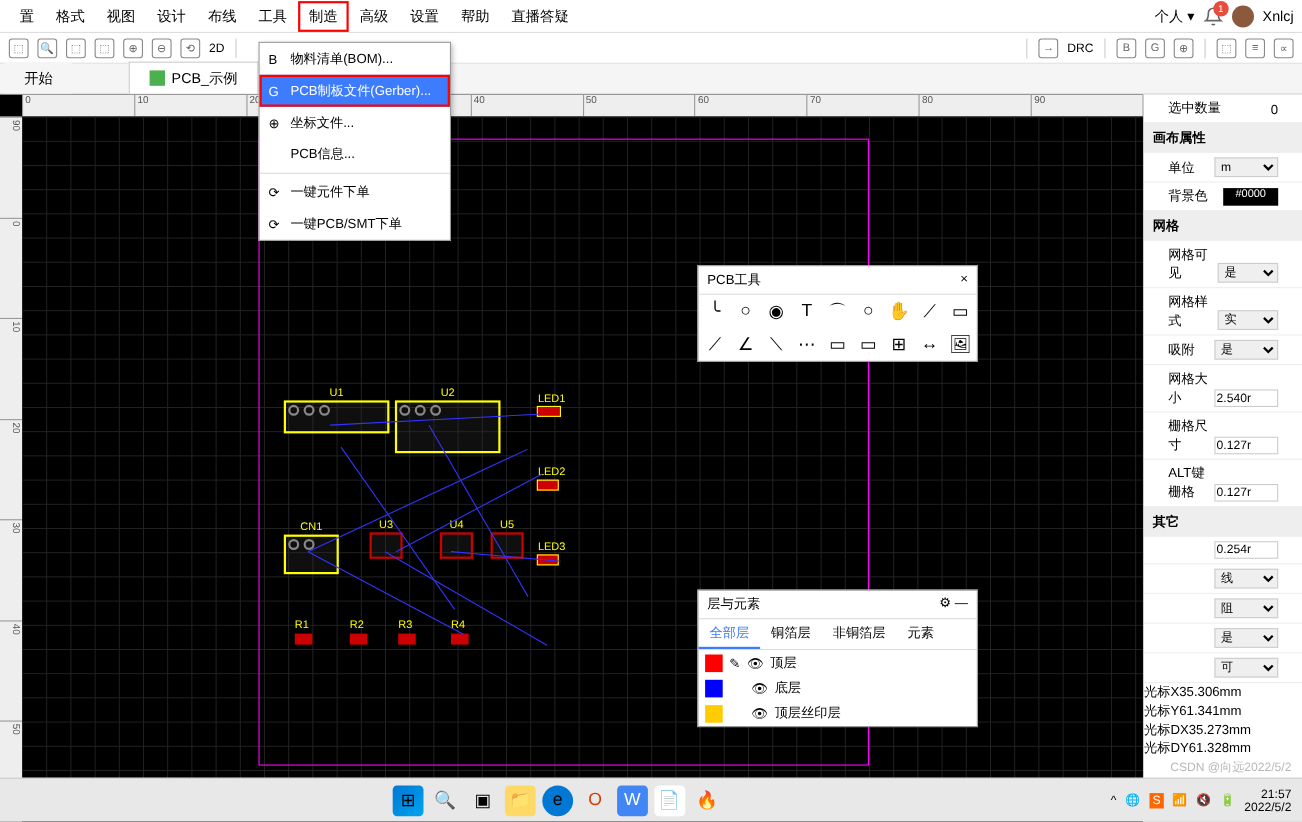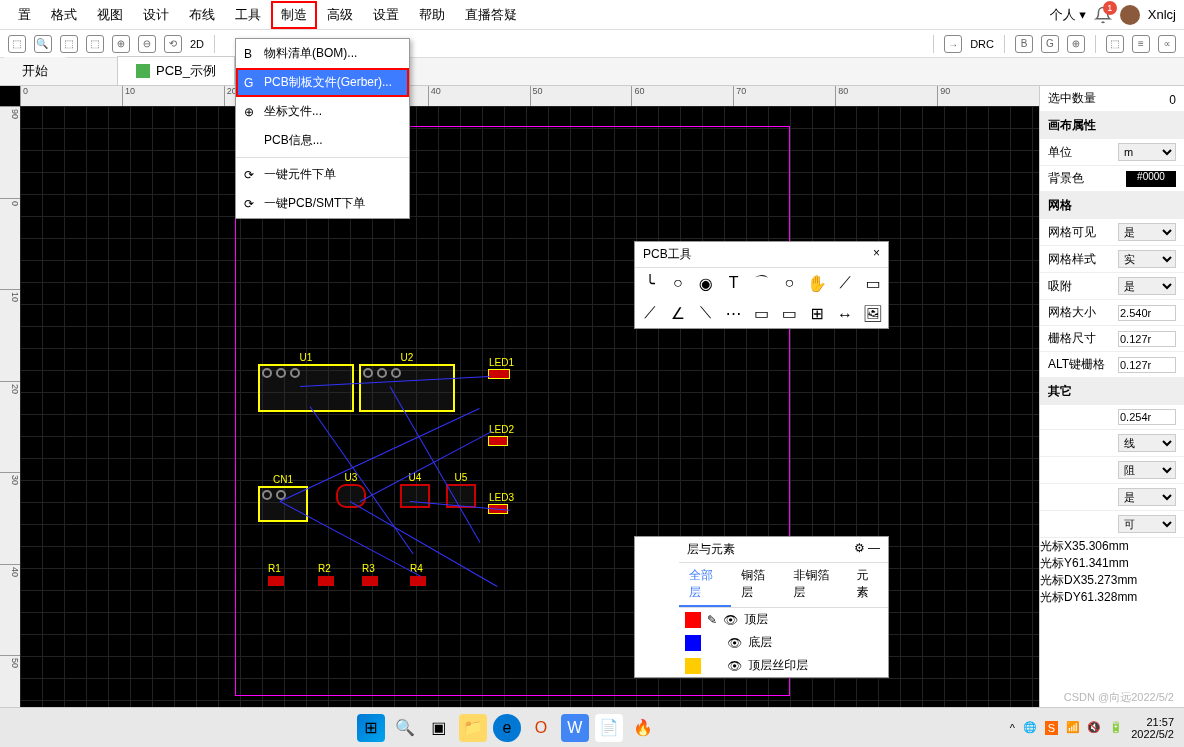--- a/index.html
+++ b/index.html
@@ -61,7 +61,7 @@
 .layers .lcolor { width: 16px; height: 16px; }
 
 .sidepanel { width: 145px; background: #fff; border-left: 1px solid #ccc; font-size: 12px; overflow-y: auto; }
-.sidepanel .srow { display: flex; justify-content: space-between; align-items: flex-end; padding: 4px 8px; border-bottom: 1px solid #eee; }
+.sidepanel .srow { display: flex; justify-content: space-between; align-items: flex-end; padding: 4px 22px; border-bottom: 1px solid #eee; }
 .sidepanel .shead { background: #eee; font-weight: bold; padding: 5px 8px; }
 .sidepanel select, .sidepanel input { width: 58px; font-size: 11px; border: 1px solid #ccc; padding: 1px; }
 .sidepanel .colorbox { width: 50px; height: 16px; background: #000; color: #fff; font-size: 10px; text-align: center; }

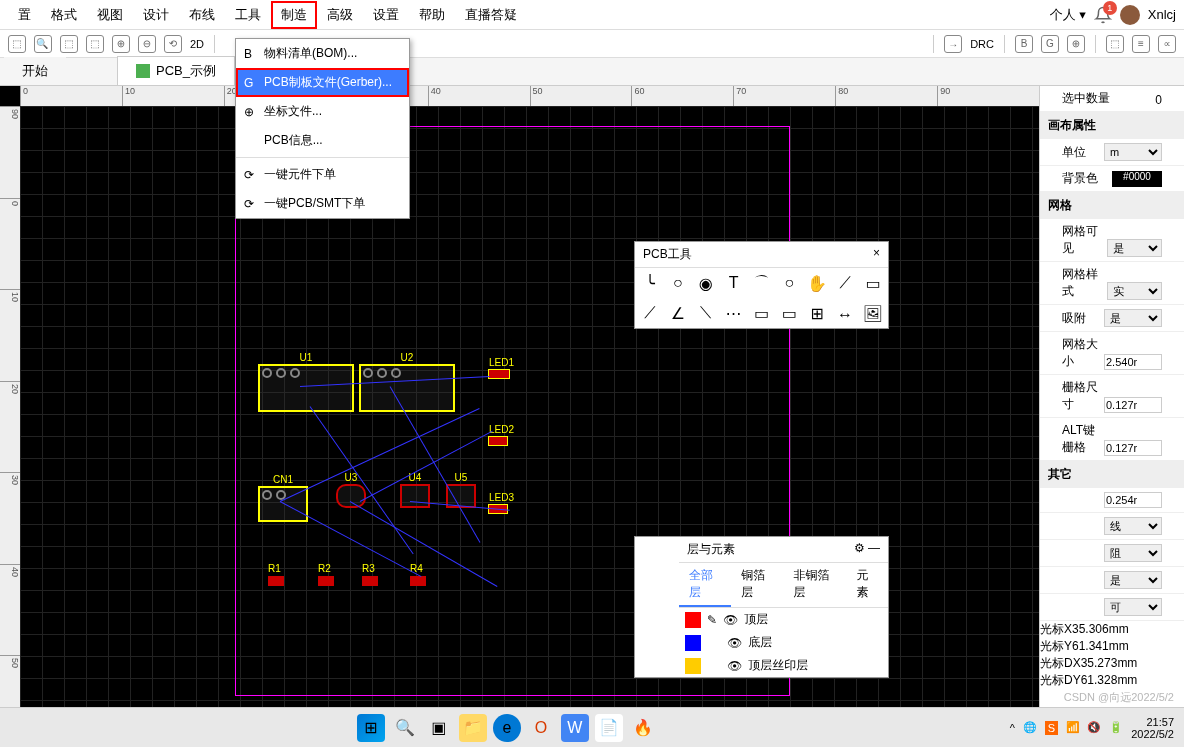--- a/index.html
+++ b/index.html
@@ -188,7 +188,7 @@
       <div class="grid"></div>
       <div class="board-outline"></div>
 
-      <div class="comp" style="top:258px;left:238px;width:96px;height:48px;">
+      <div class="comp" style="top:258px;left:238px;width:96px;height:30px;">
         <span class="comp-label">U1</span>
         <span class="pad"></span><span class="pad"></span><span class="pad"></span>
       </div>

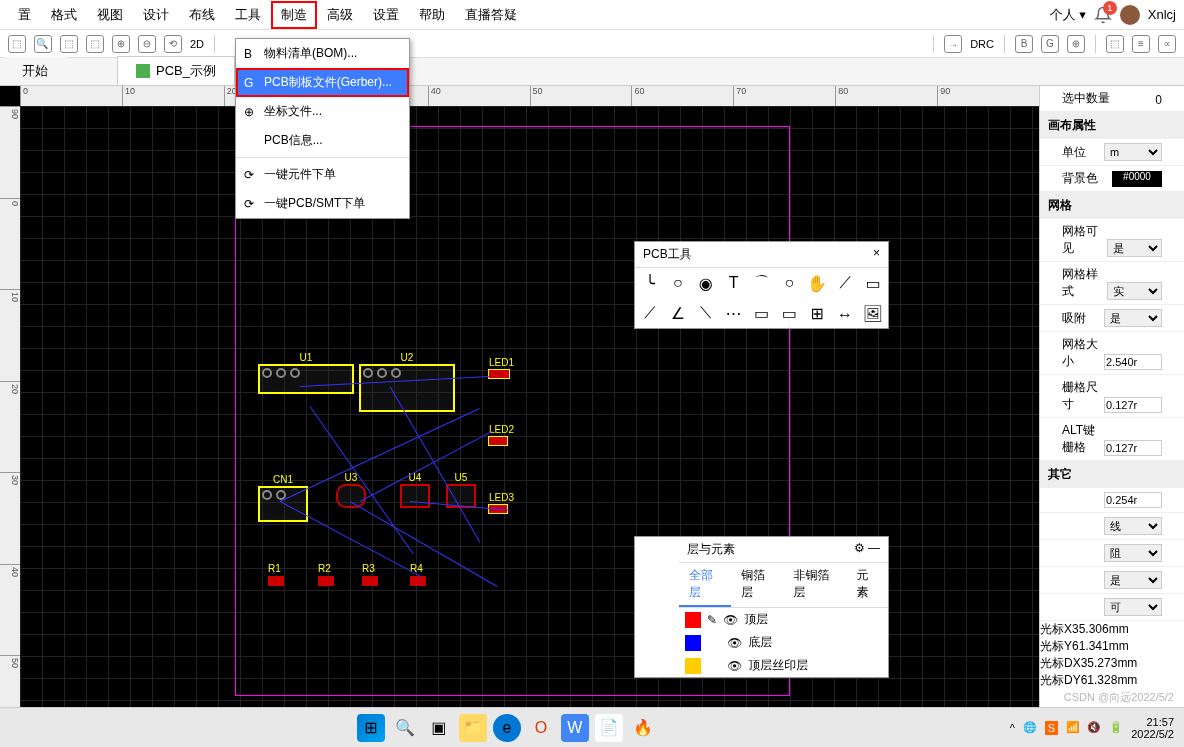--- a/index.html
+++ b/index.html
@@ -203,7 +203,7 @@
         <span class="pad"></span><span class="pad"></span>
       </div>
 
-      <div class="comp" style="top:378px;left:316px;width:30px;height:24px;border-color:#c00;border-radius:10px;">
+      <div class="comp" style="top:378px;left:316px;width:30px;height:24px;border-color:#c00;">
           <span class="comp-label">U3</span>
         </div>
       <div class="comp" style="top:378px;left:380px;width:30px;height:24px;border-color:#c00;">

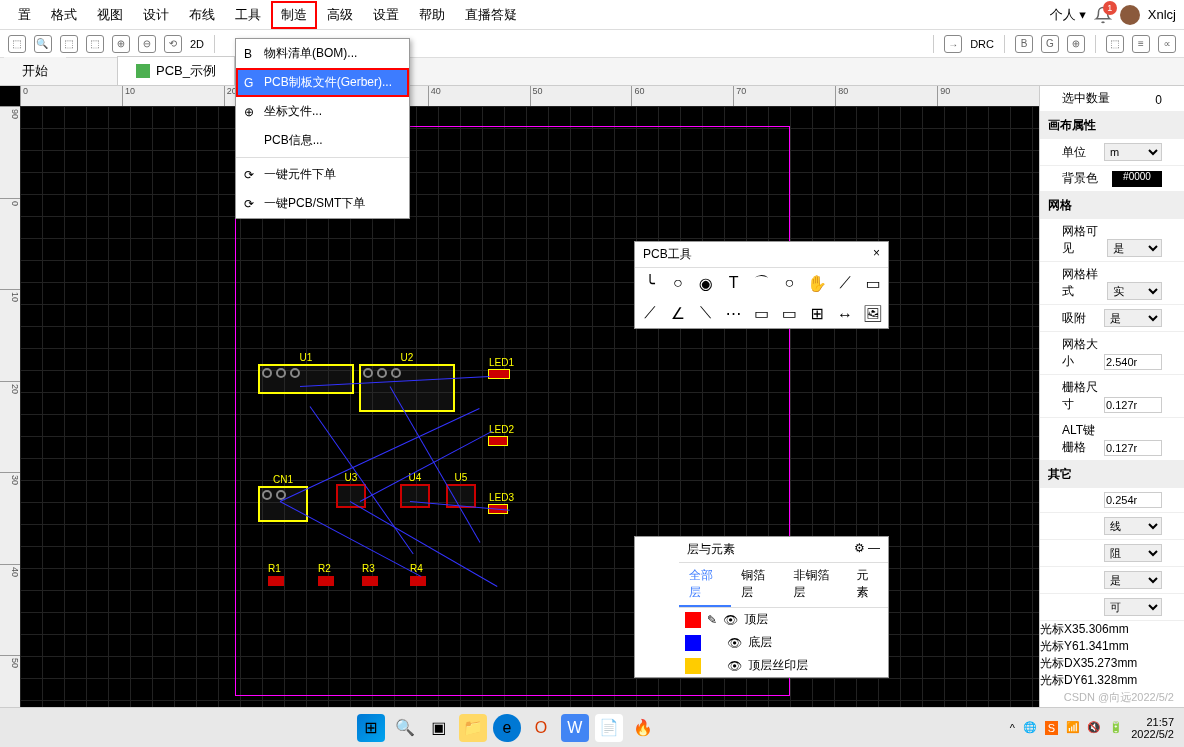--- a/index.html
+++ b/index.html
@@ -52,7 +52,7 @@
 .pcb-tools .prow { display: flex; padding: 4px; gap: 6px; }
 .pcb-tools .pbtn { width: 22px; height: 22px; display: flex; align-items: center; justify-content: center; border: 1px solid transparent; }
 
-.layers { position: absolute; top: 450px; right: 150px; width: 255px; background: #fff; border: 1px solid #999; z-index: 50; font-size: 12px; padding-left: 44px; }
+.layers { position: absolute; top: 450px; right: 150px; width: 255px; background: #fff; border: 1px solid #999; z-index: 50; font-size: 12px; }
 .layers .ltitle { padding: 4px 8px; border-bottom: 1px solid #ddd; display: flex; justify-content: space-between; }
 .layers .ltabs { display: flex; border-bottom: 1px solid #ddd; }
 .layers .ltab { padding: 4px 10px; cursor: pointer; }

